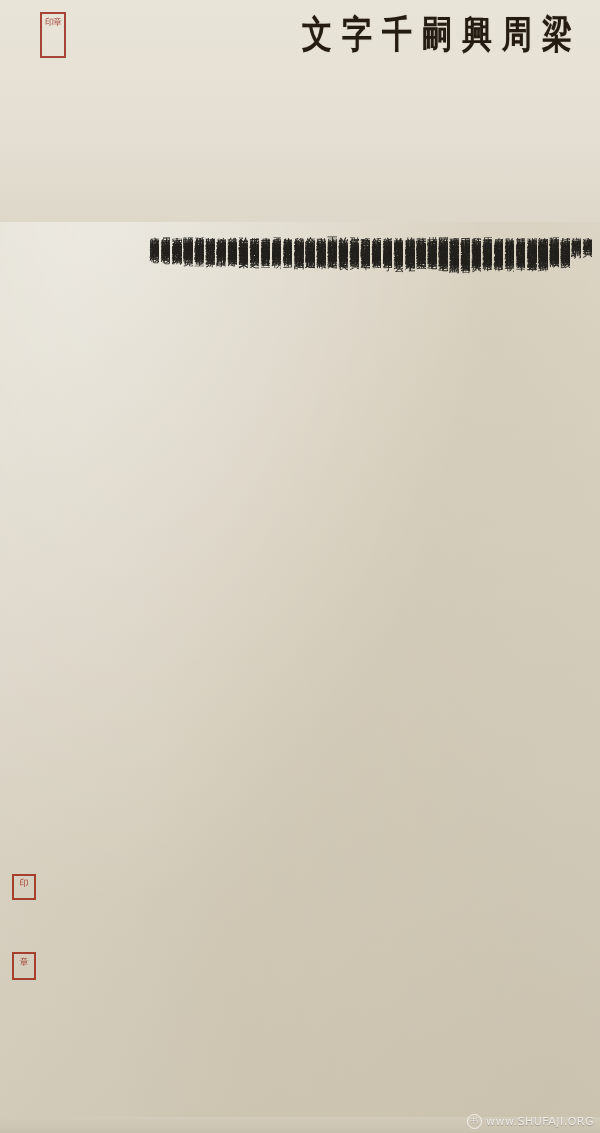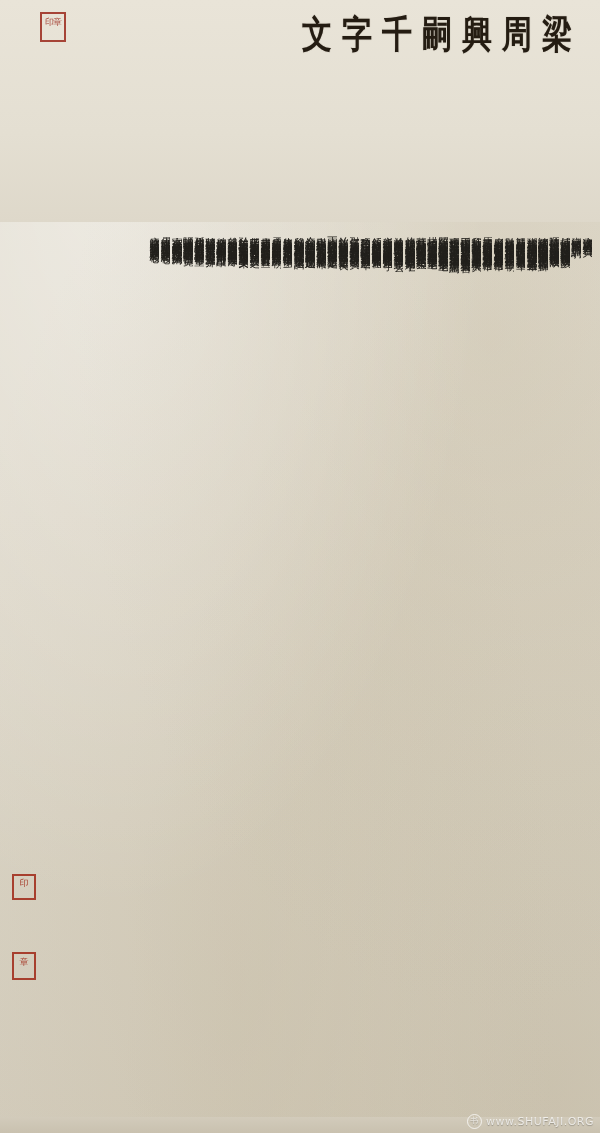--- a/index.html
+++ b/index.html
@@ -76,7 +76,7 @@
     left: 40px;
     top: 12px;
     width: 26px;
-    height: 30px;
+    height: 46px;
     border: 2px solid #9e2f22;
     color: #9e2f22;
     font-family: "DejaVu Serif", serif;

